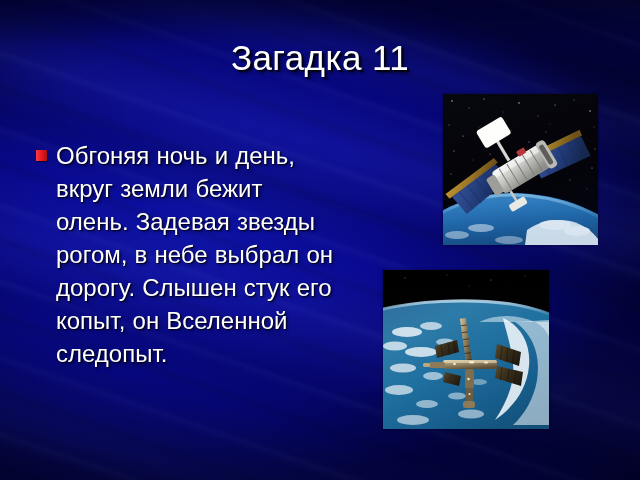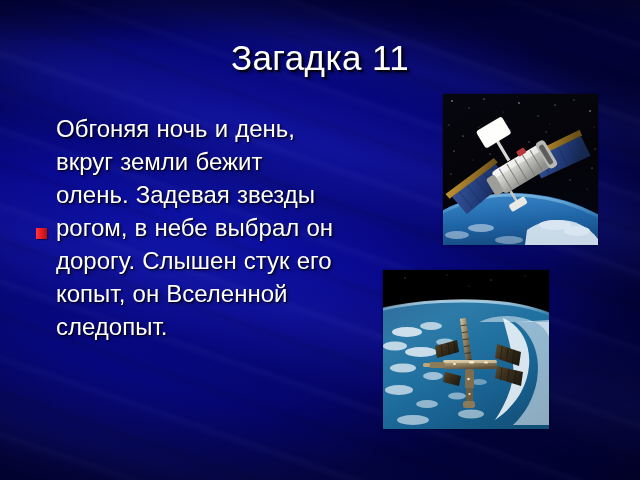--- a/index.html
+++ b/index.html
@@ -103,7 +103,8 @@
   }
   .bullet-row {
     display: flex;
-    align-items: center;
+    align-items: flex-start;
+    margin-top: 27px;
   }
   .bullet-marker {
     flex: 0 0 auto;

